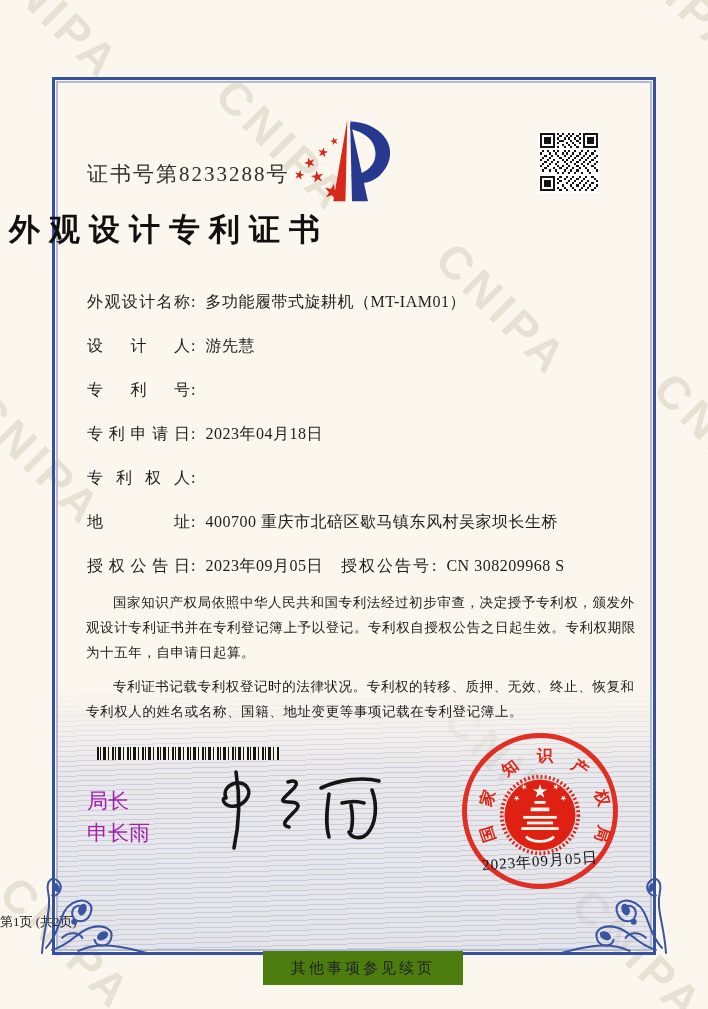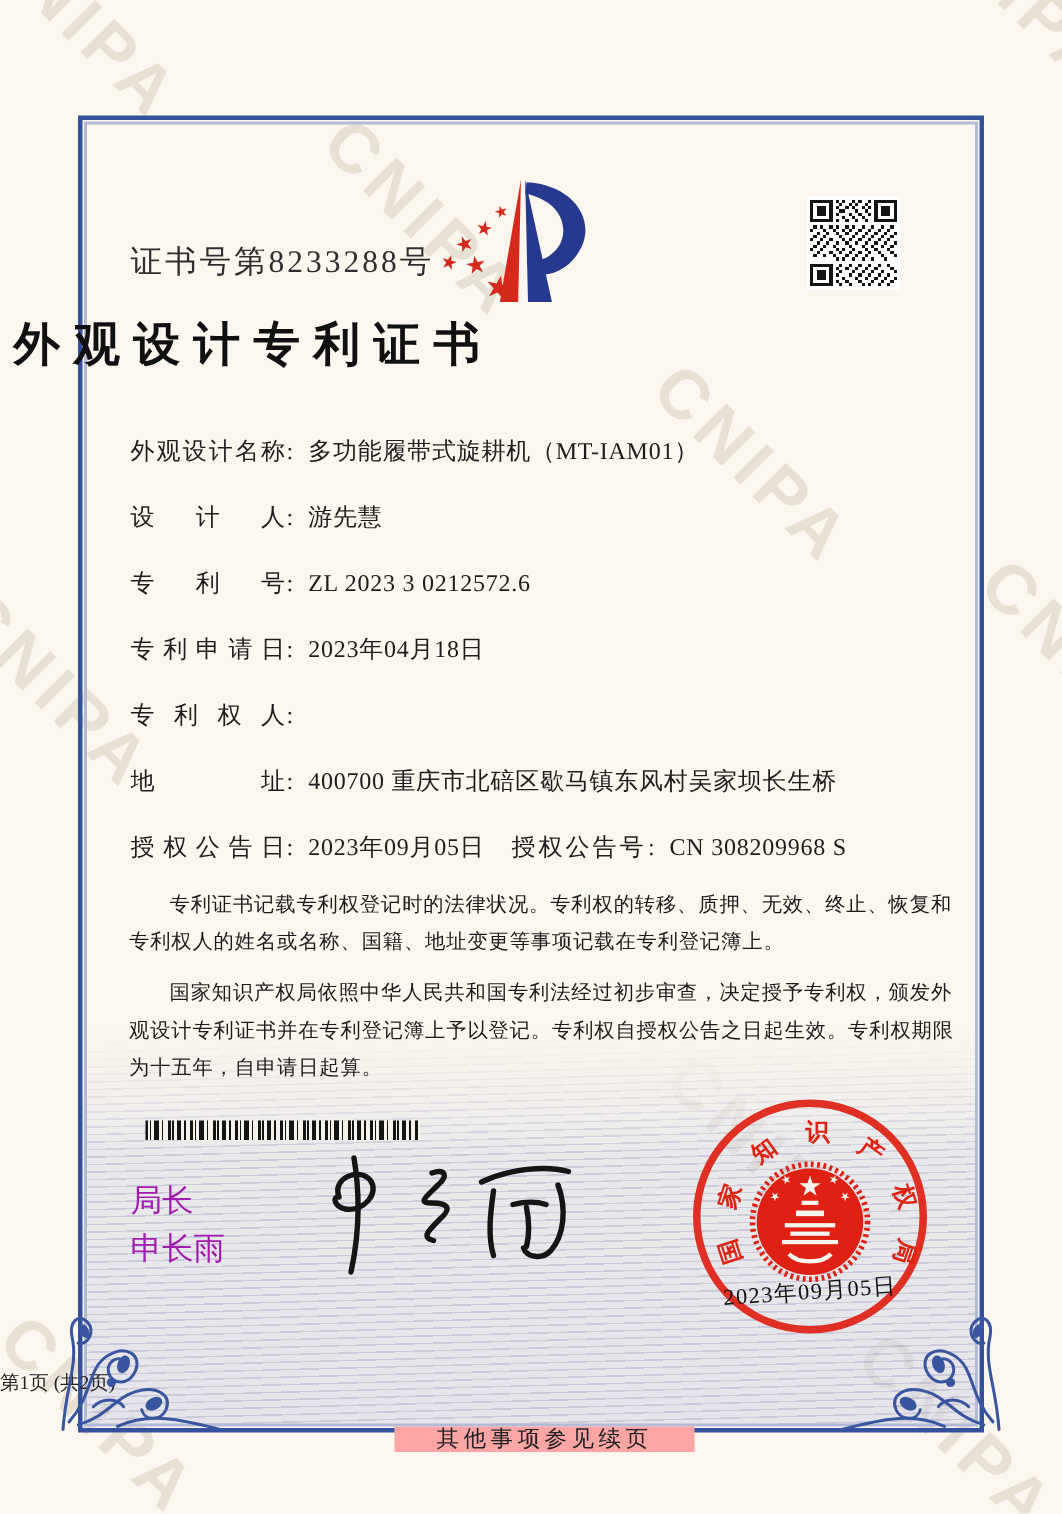--- a/index.html
+++ b/index.html
@@ -188,7 +188,6 @@
     <div class="frow">
       <span class="flabel">专利号</span>
         <span class="fcolon">:</span>
-      <span class="fvalue">ZL 2023 3 0212572.6</span>
     </div>
     <div class="frow">
       <span class="flabel">专利申请日</span>

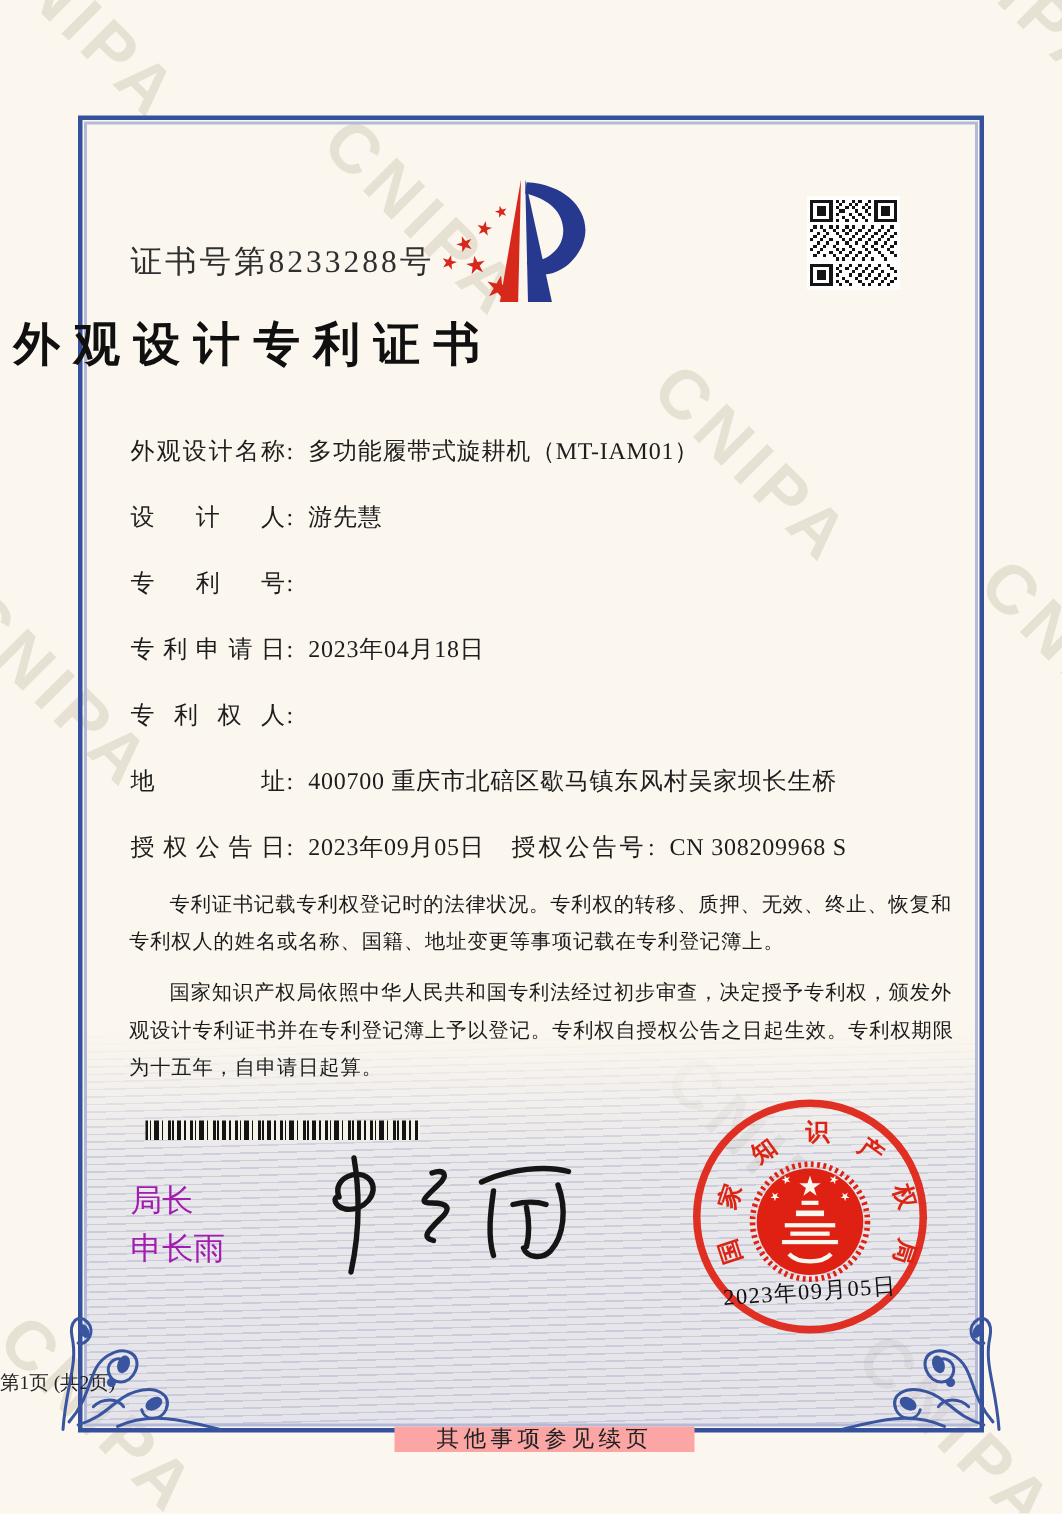--- a/index.html
+++ b/index.html
@@ -216,8 +216,8 @@
   </div>
 
   <div class="abs paras">
+    <p>国家知识产权局依照中华人民共和国专利法经过初步审查，决定授予专利权，颁发外观设计专利证书并在专利登记簿上予以登记。专利权自授权公告之日起生效。专利权期限为十五年，自申请日起算。</p>
     <p>专利证书记载专利权登记时的法律状况。专利权的转移、质押、无效、终止、恢复和专利权人的姓名或名称、国籍、地址变更等事项记载在专利登记簿上。</p>
-    <p>国家知识产权局依照中华人民共和国专利法经过初步审查，决定授予专利权，颁发外观设计专利证书并在专利登记簿上予以登记。专利权自授权公告之日起生效。专利权期限为十五年，自申请日起算。</p>
   </div>
 
   <div class="abs barcode"></div>

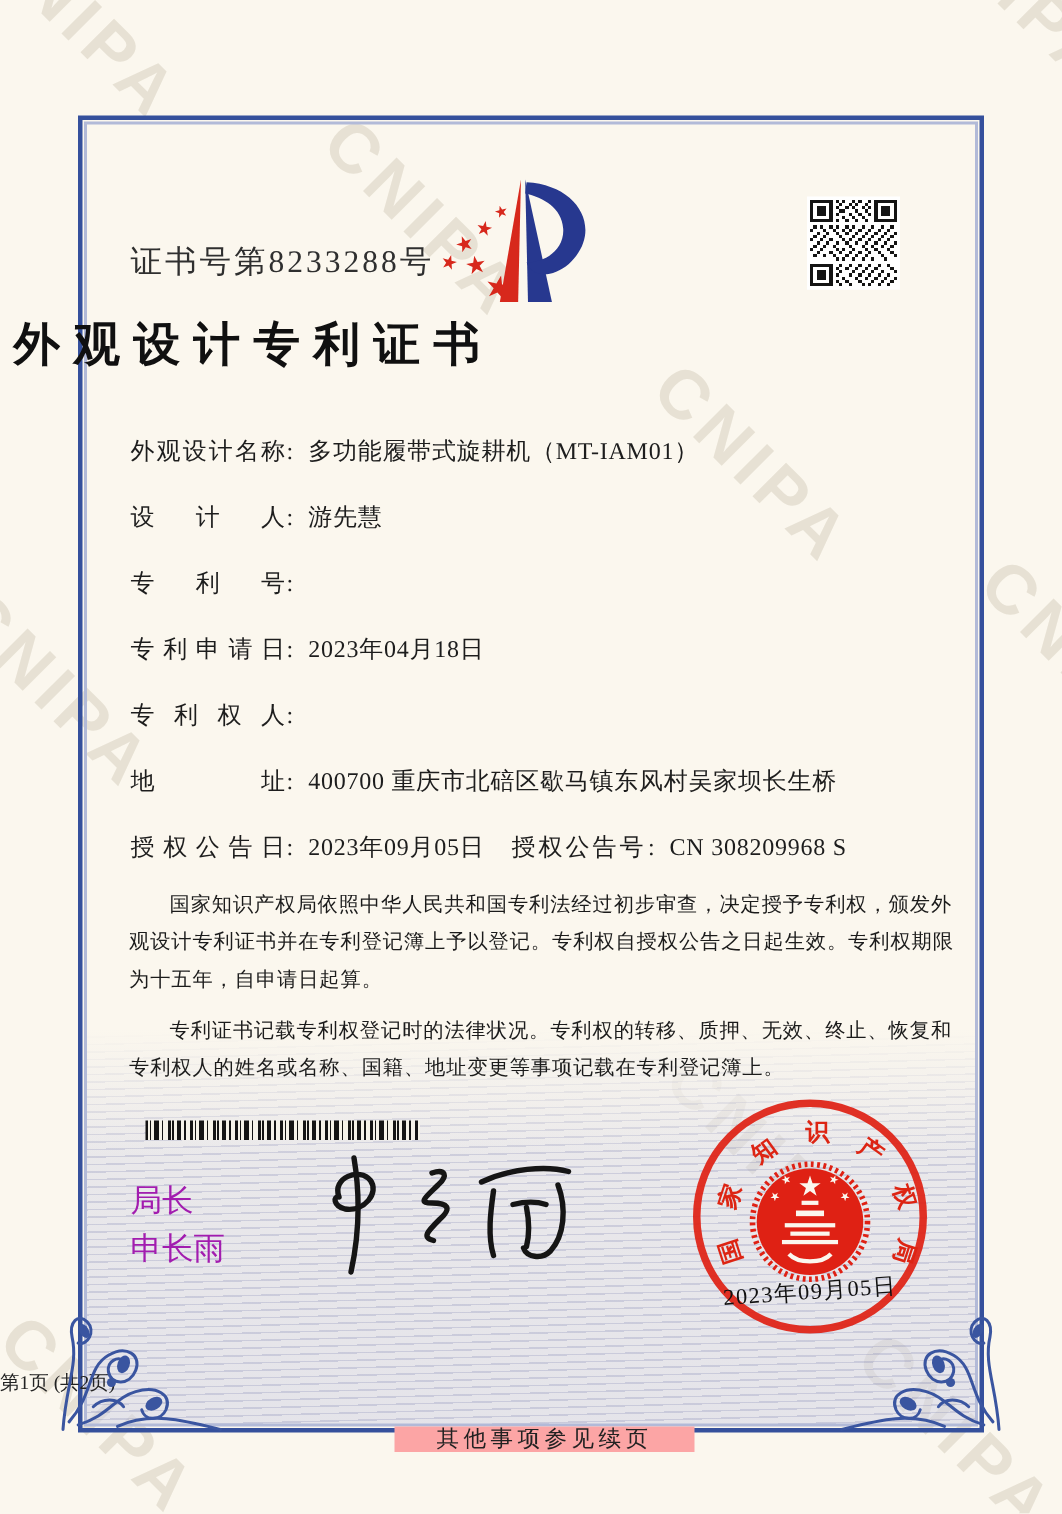--- a/index.html
+++ b/index.html
@@ -79,7 +79,7 @@
 
   .footer{left:0;top:913px;width:100%;text-align:left;font-size:13px;color:#222;}
 
-  .note{left:263px;top:951px;width:200px;height:17px;background:#fca5a5;
+  .note{left:263px;top:951px;width:200px;height:34px;background:#4d7c0f;
     display:flex;align-items:center;justify-content:center;
     font-size:15px;letter-spacing:3px;color:#222;}
 

